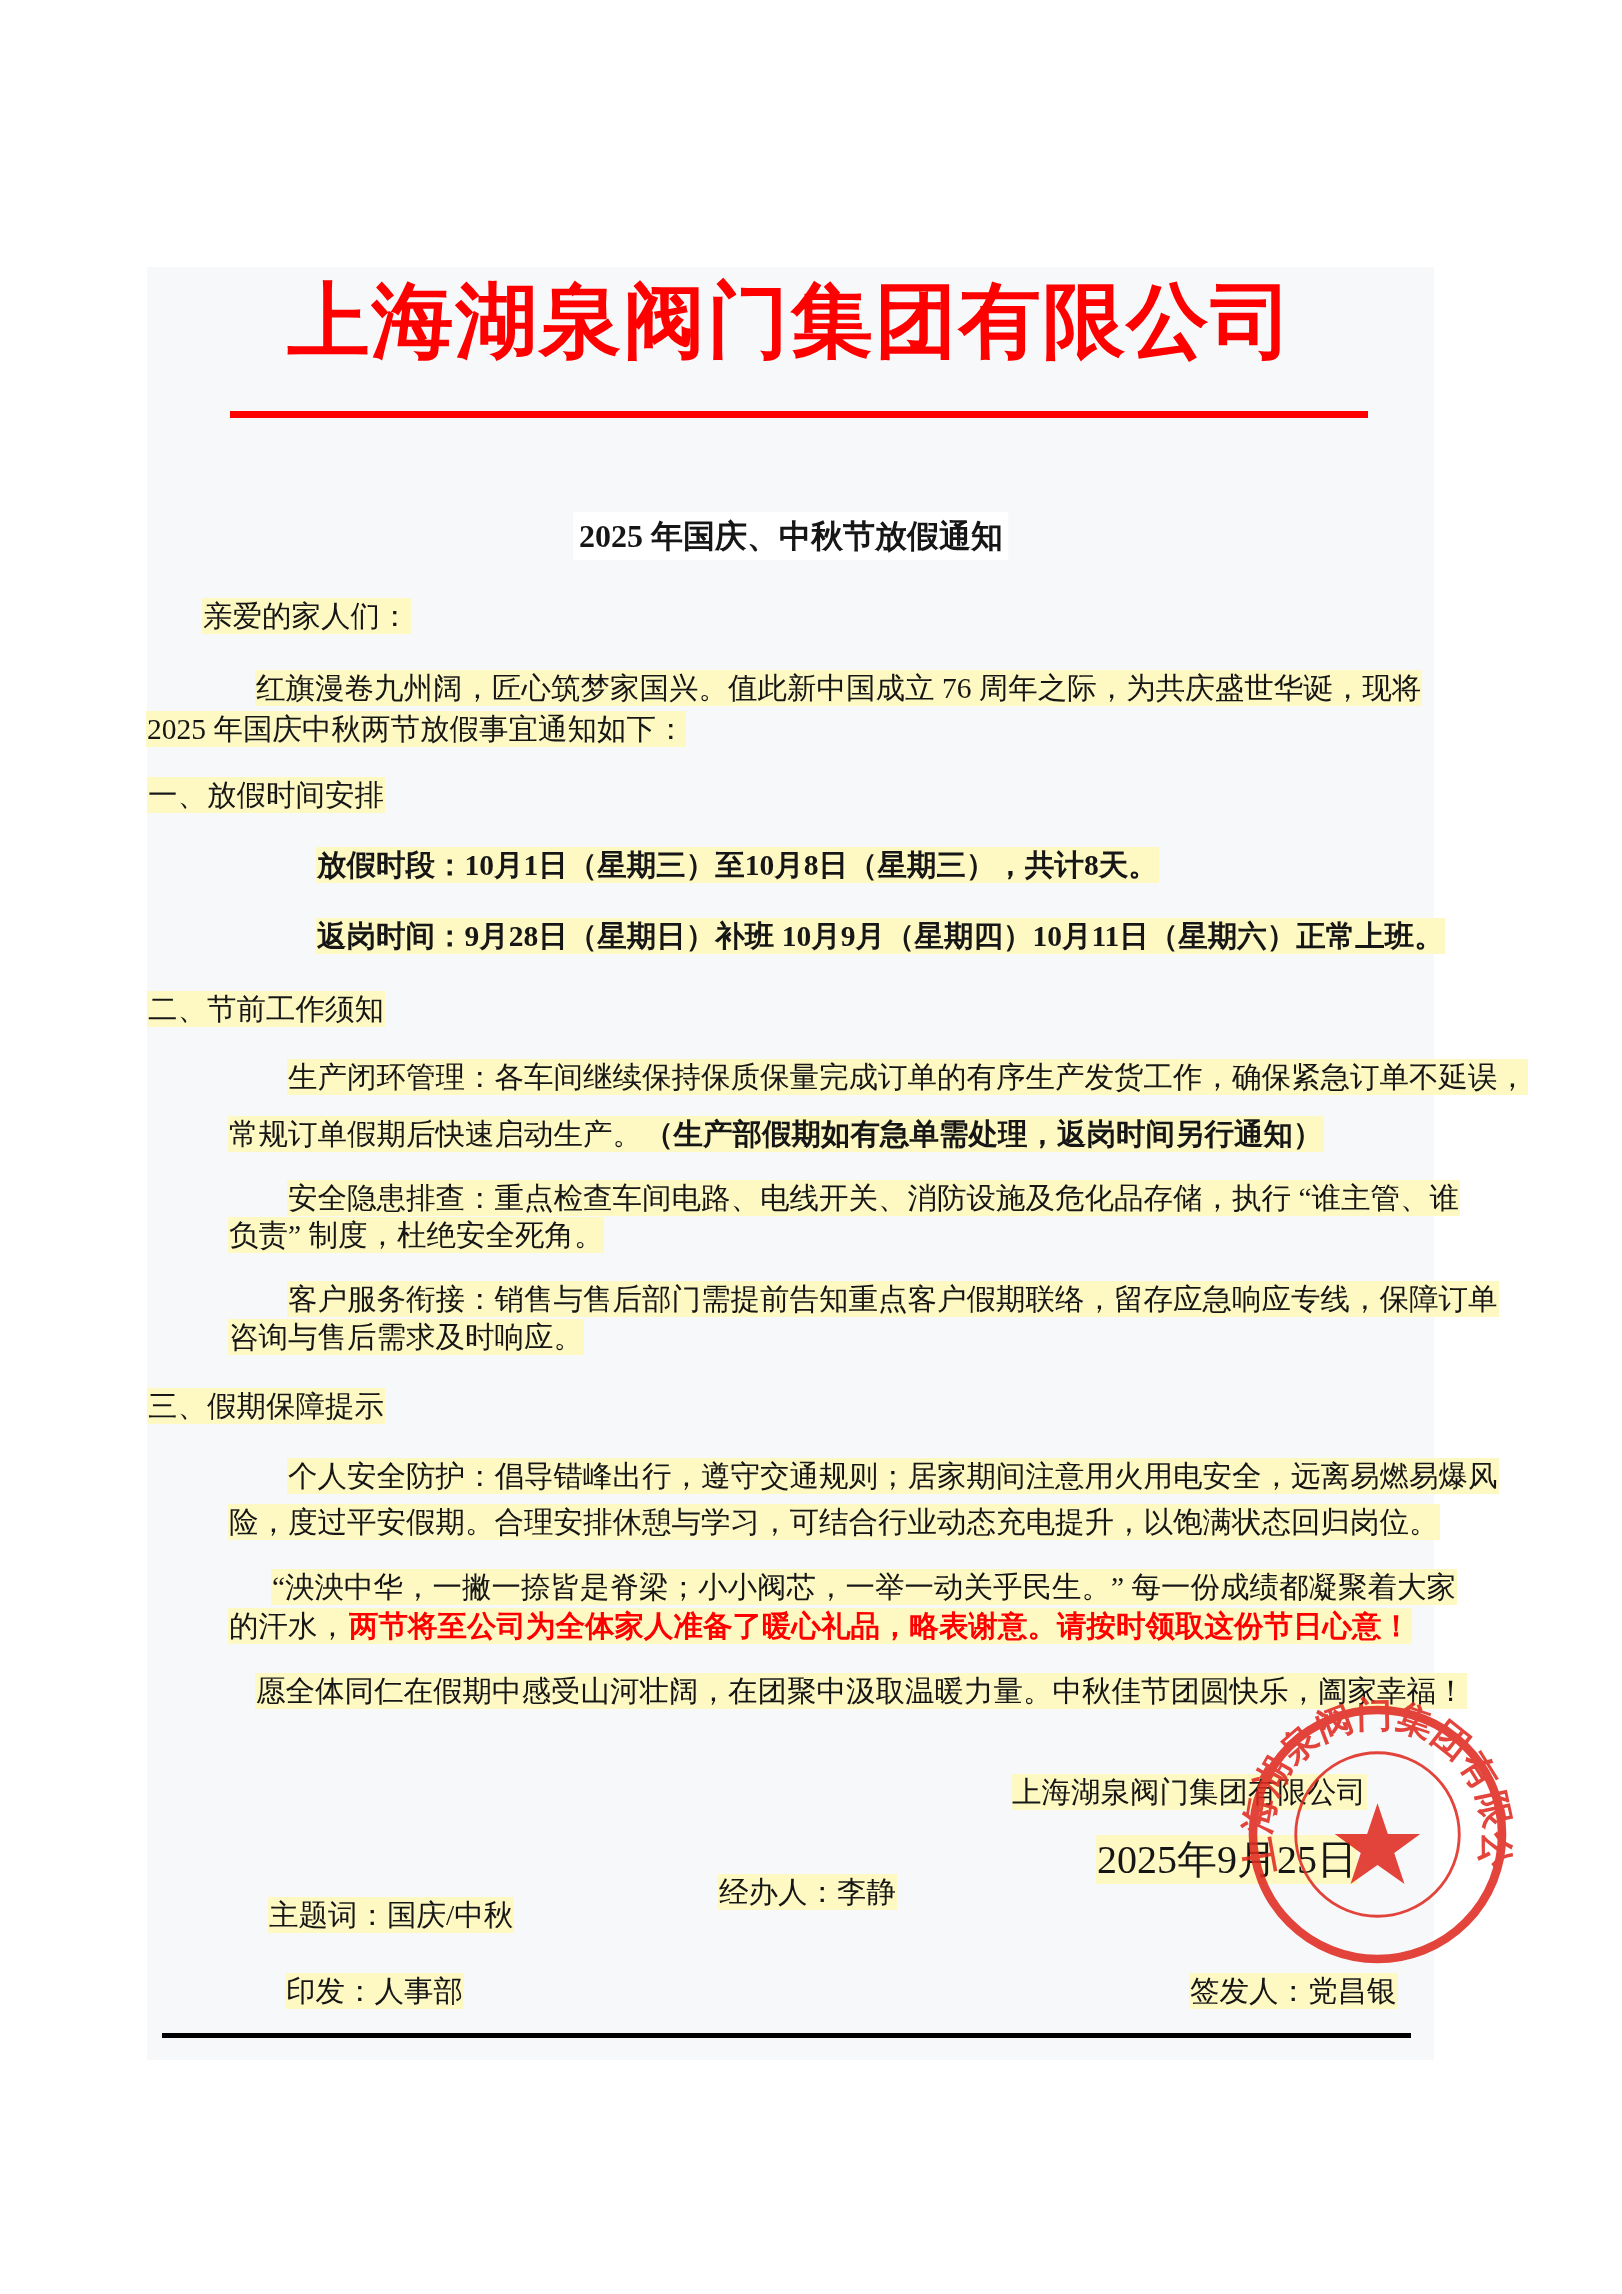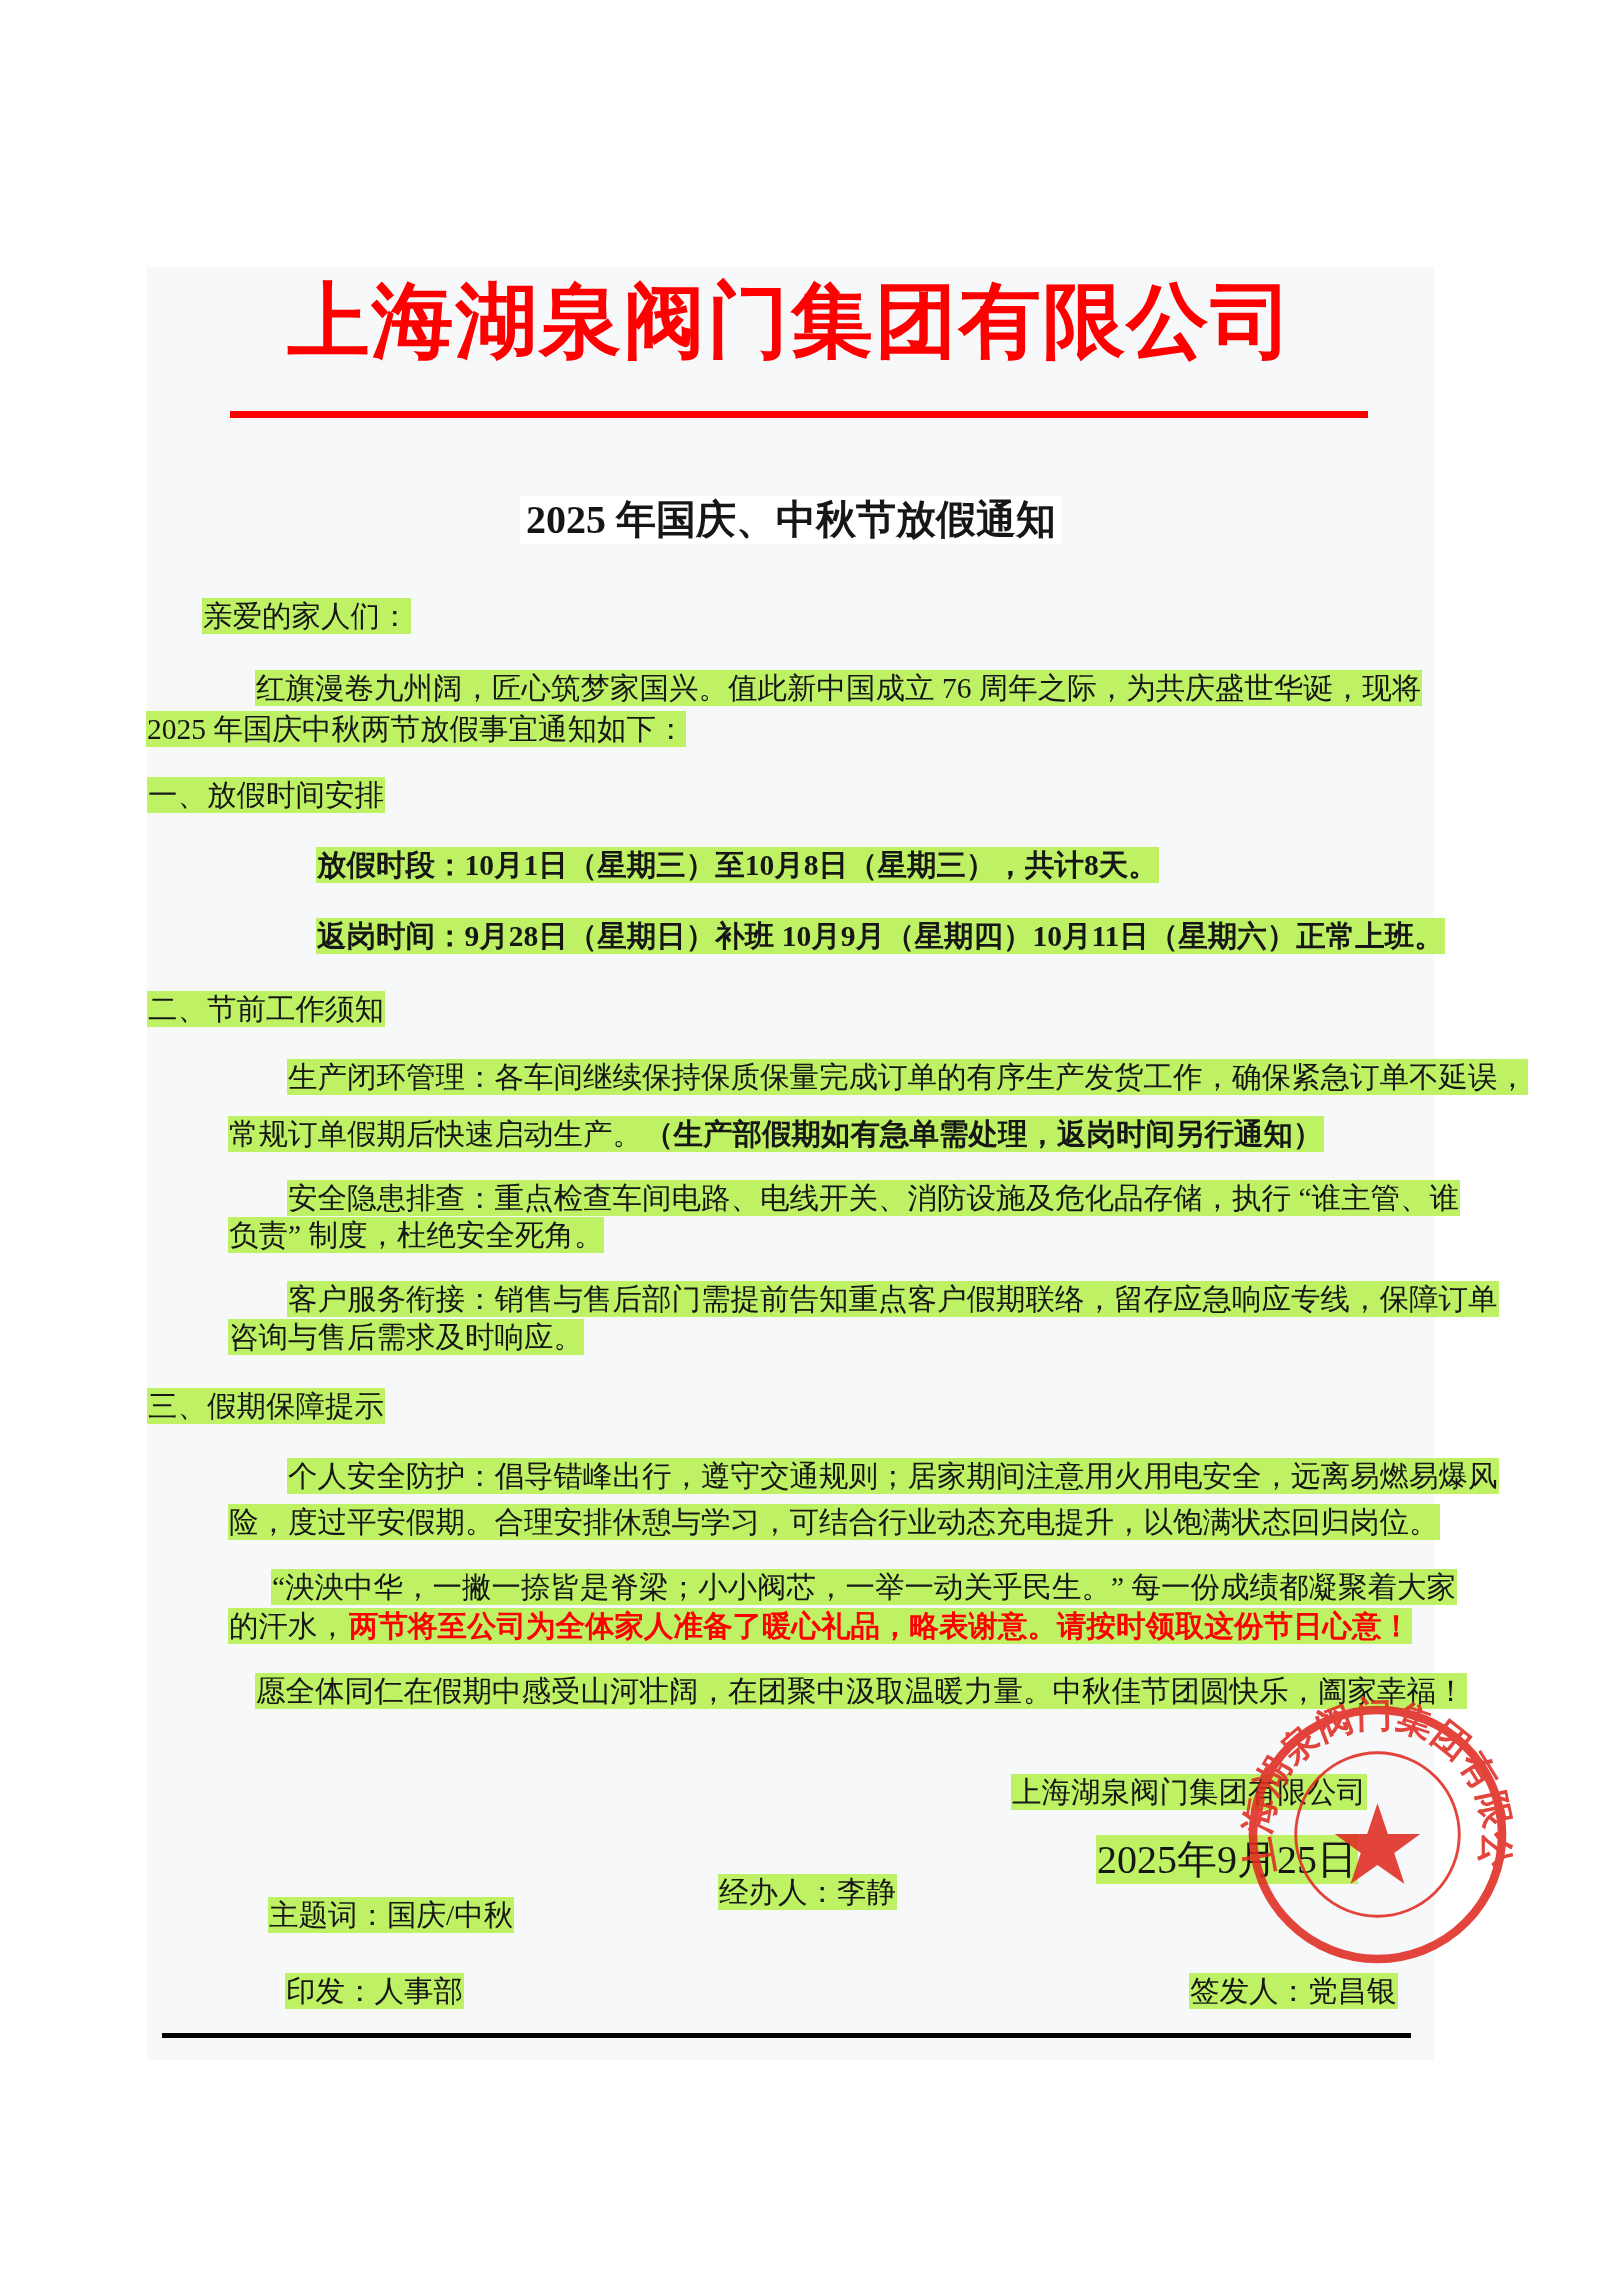--- a/index.html
+++ b/index.html
@@ -33,9 +33,9 @@
   }
   .notice-title{
     position:absolute;
-    top:496px;left:50%;
+    top:512px;left:50%;
     transform:translateX(-50%);
-    font-size:40px;line-height:48px;
+    font-size:32px;line-height:48px;
     font-weight:bold;
     white-space:nowrap;
     background:#ffffff;

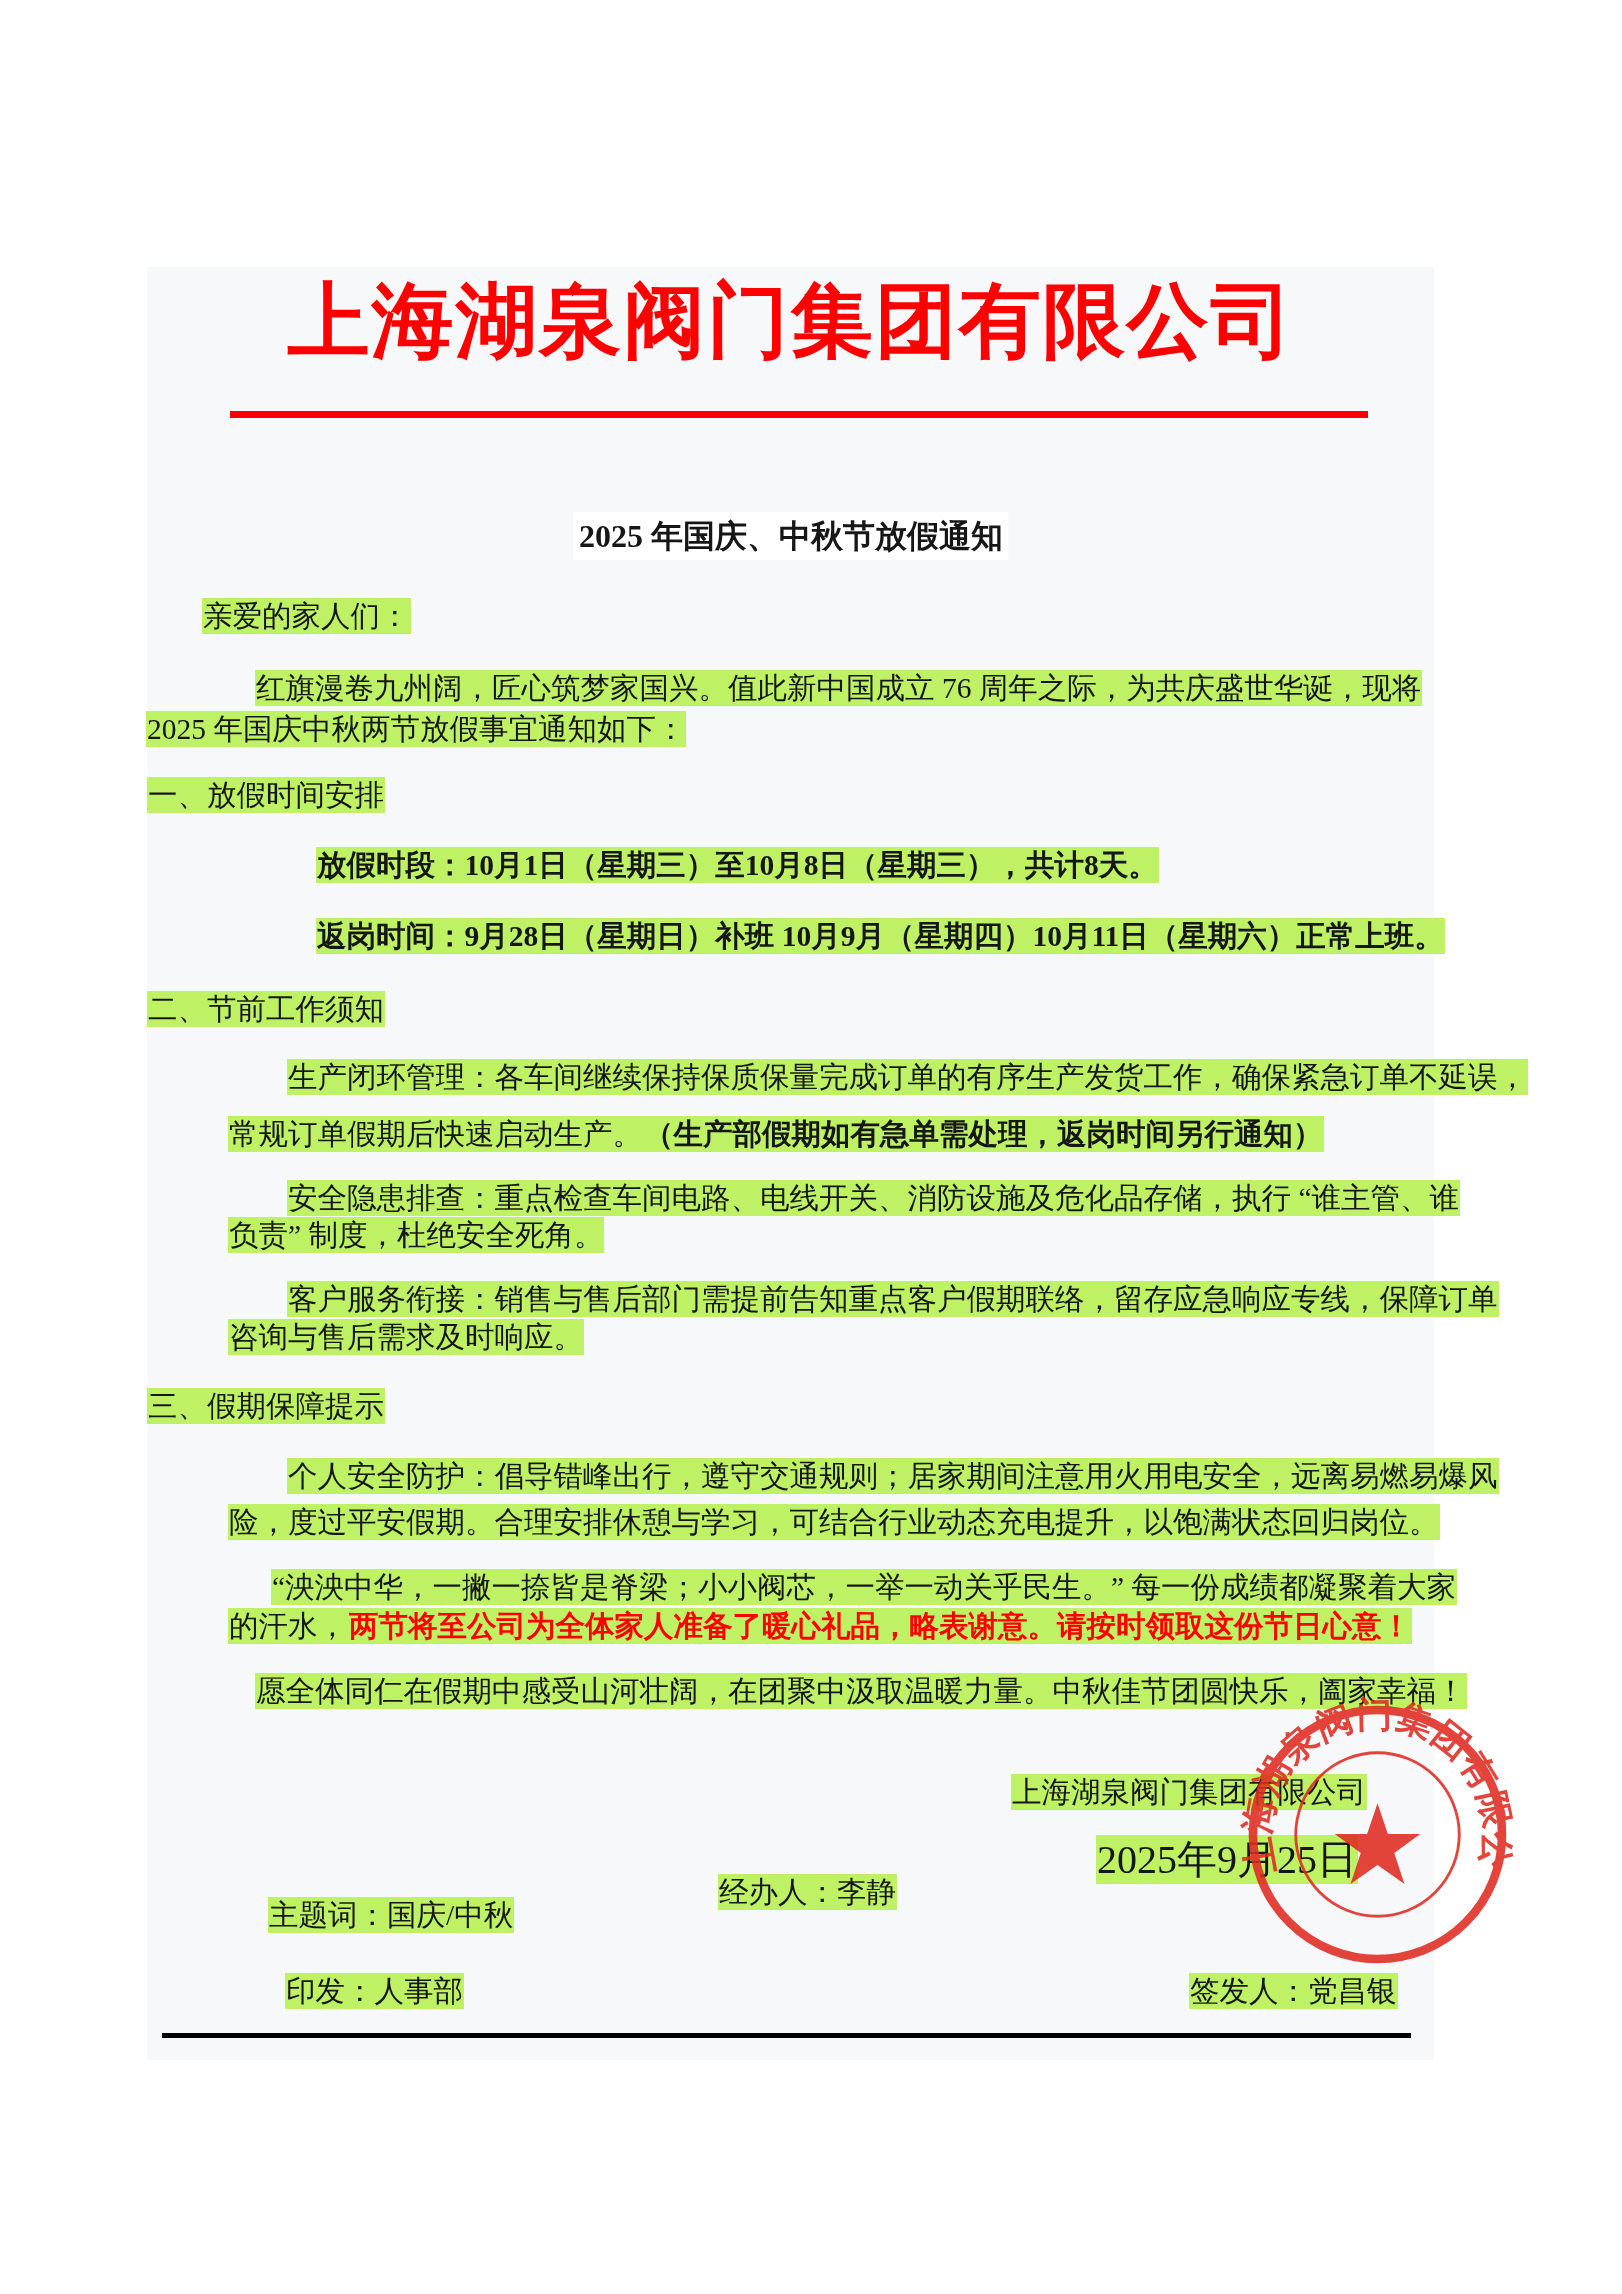--- a/index.html
+++ b/index.html
@@ -48,7 +48,7 @@
     white-space:nowrap;
   }
   .doc-line span{
-    background:#bef264;
+    background:#fef9c3;
     padding:1.9px 1px;
   }
   .doc-line span.b{font-weight:bold;}

